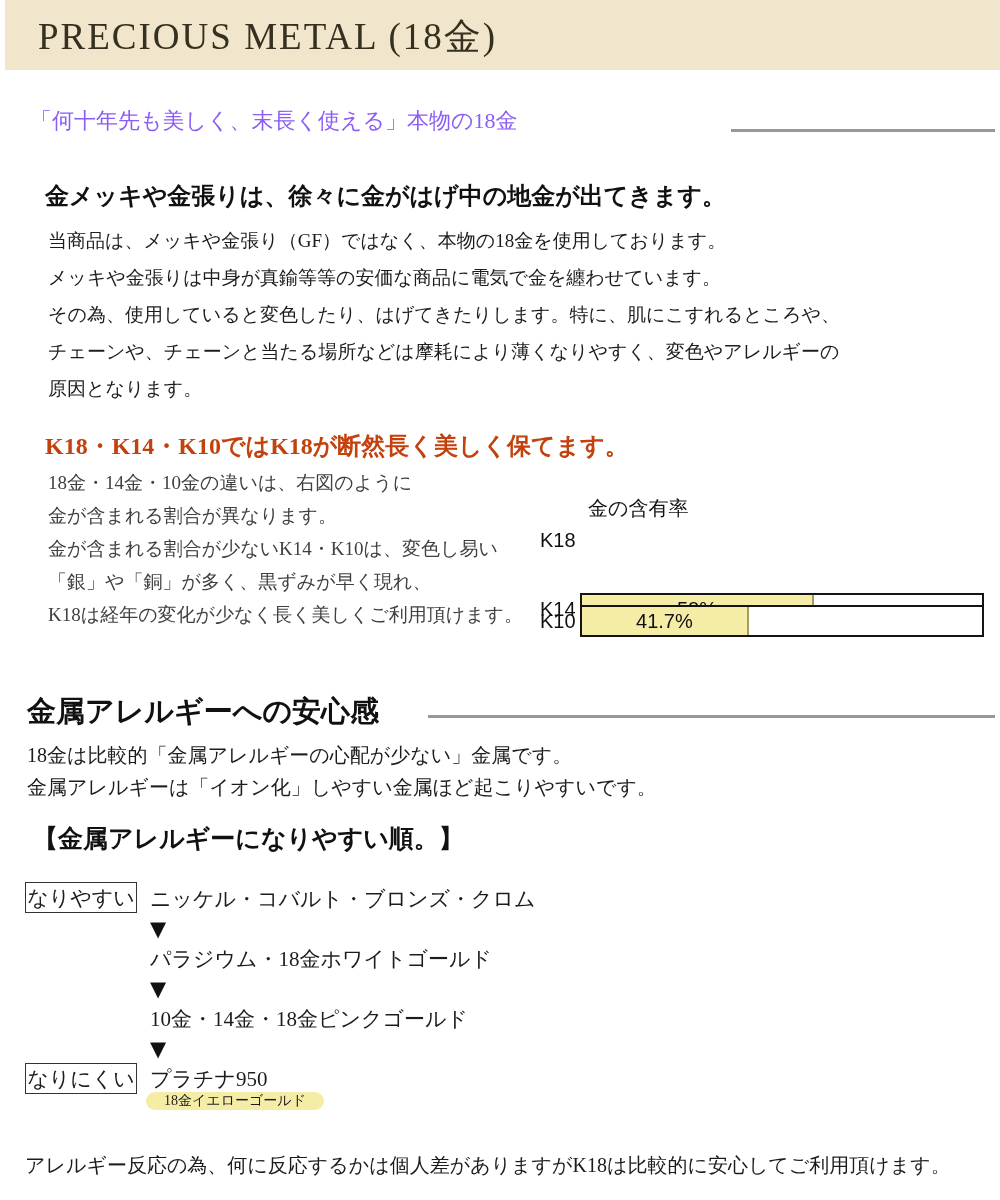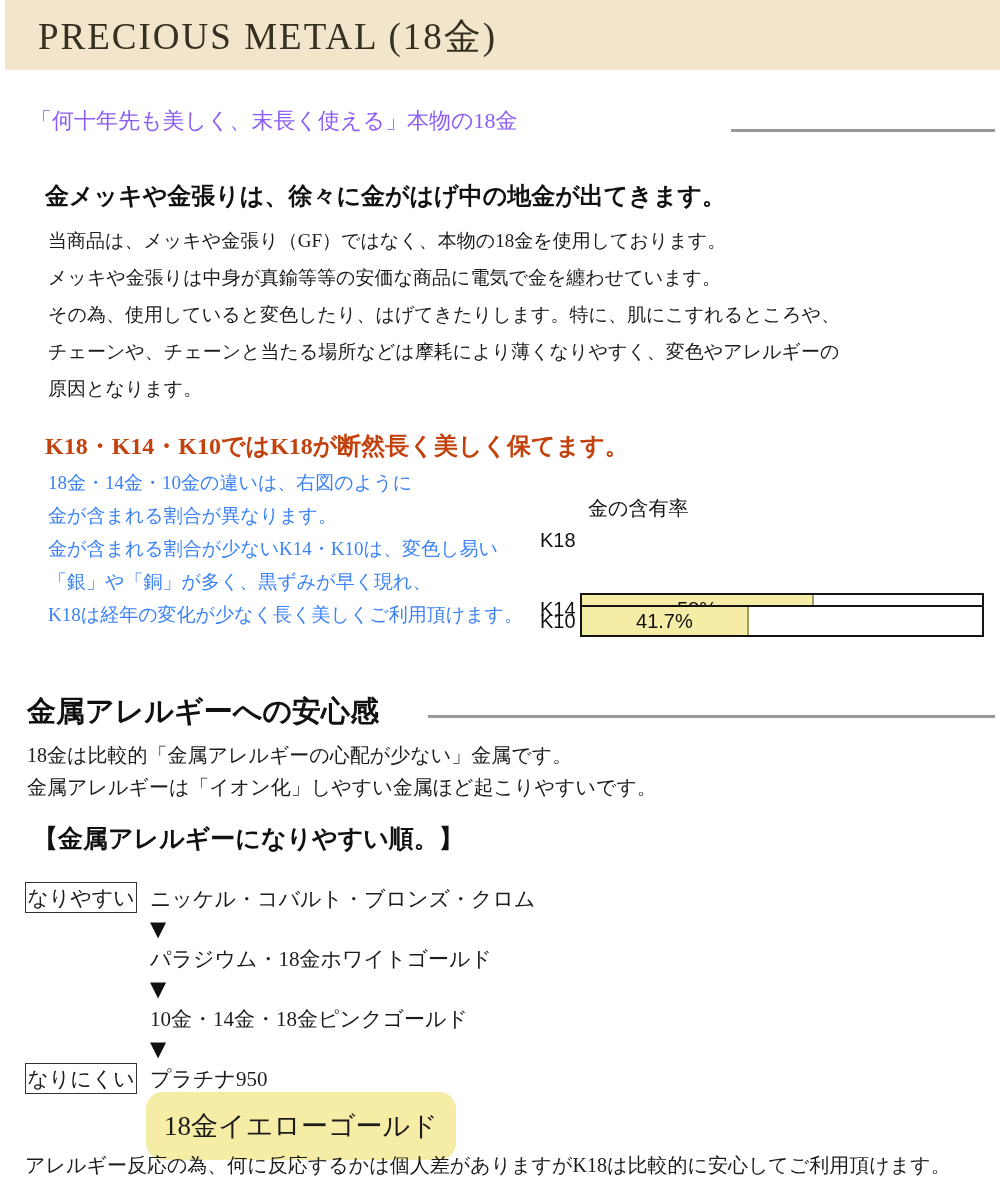--- a/index.html
+++ b/index.html
@@ -46,7 +46,7 @@
   }
   .karat-text{
     position:absolute; left:48px; top:466px;
-    font-size:19px; line-height:33px; color:#3b82f6;
+    font-size:19px; line-height:33px; color:#404040;
   }
   
   .chart-title{

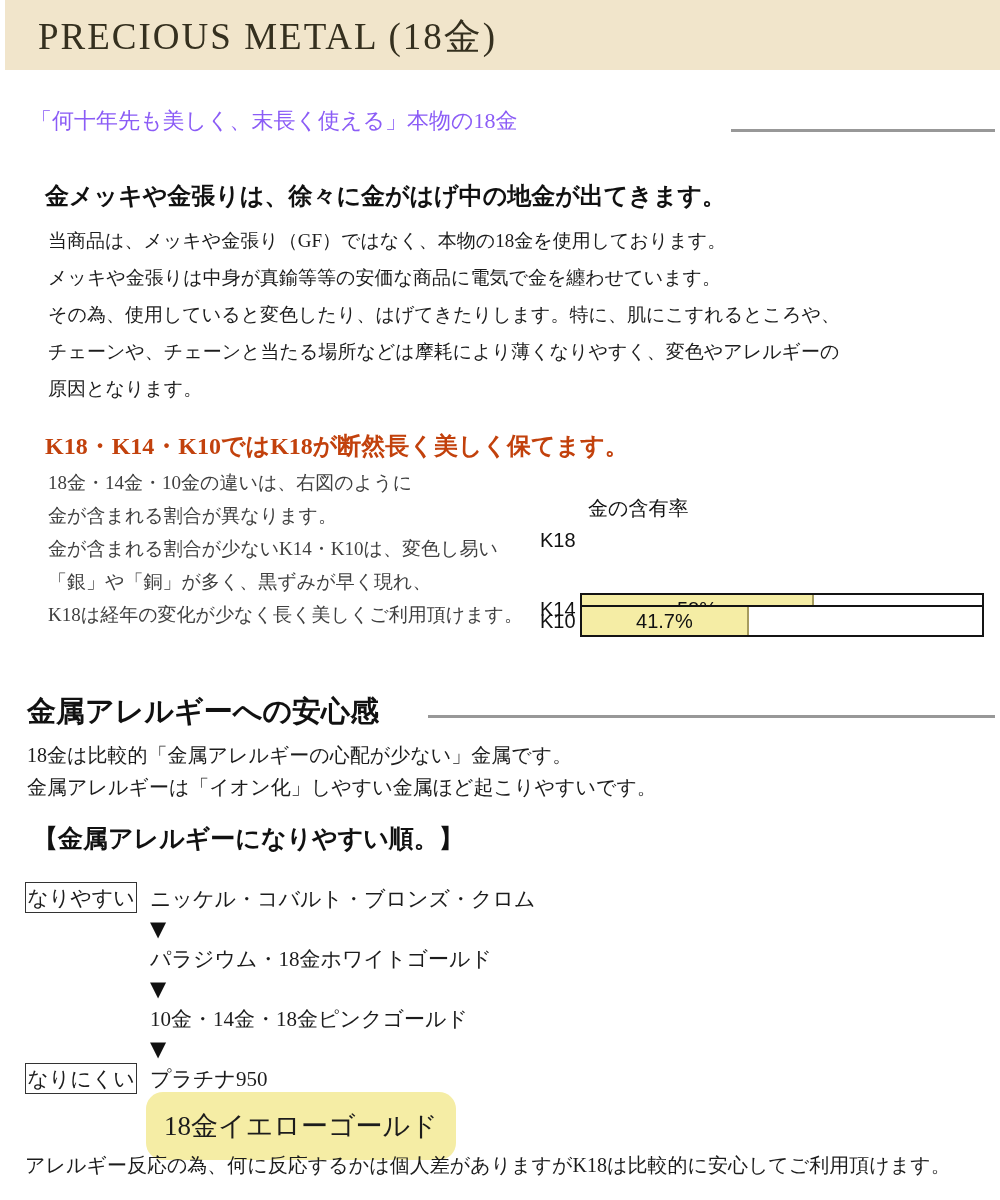--- a/index.html
+++ b/index.html
@@ -109,8 +109,8 @@
   .pill{
     position:absolute; left:146px; top:1092px;
     background:#f5eda5; border-radius:17px;
-    padding:16px 18px;
-    font-size:27px; color:#1c1c1c; white-space:nowrap;
+    padding:0 18px;
+    font-size:14px; color:#1c1c1c; white-space:nowrap;
   }
   .note{
     position:absolute; left:25px; top:1152px; width:975px;

